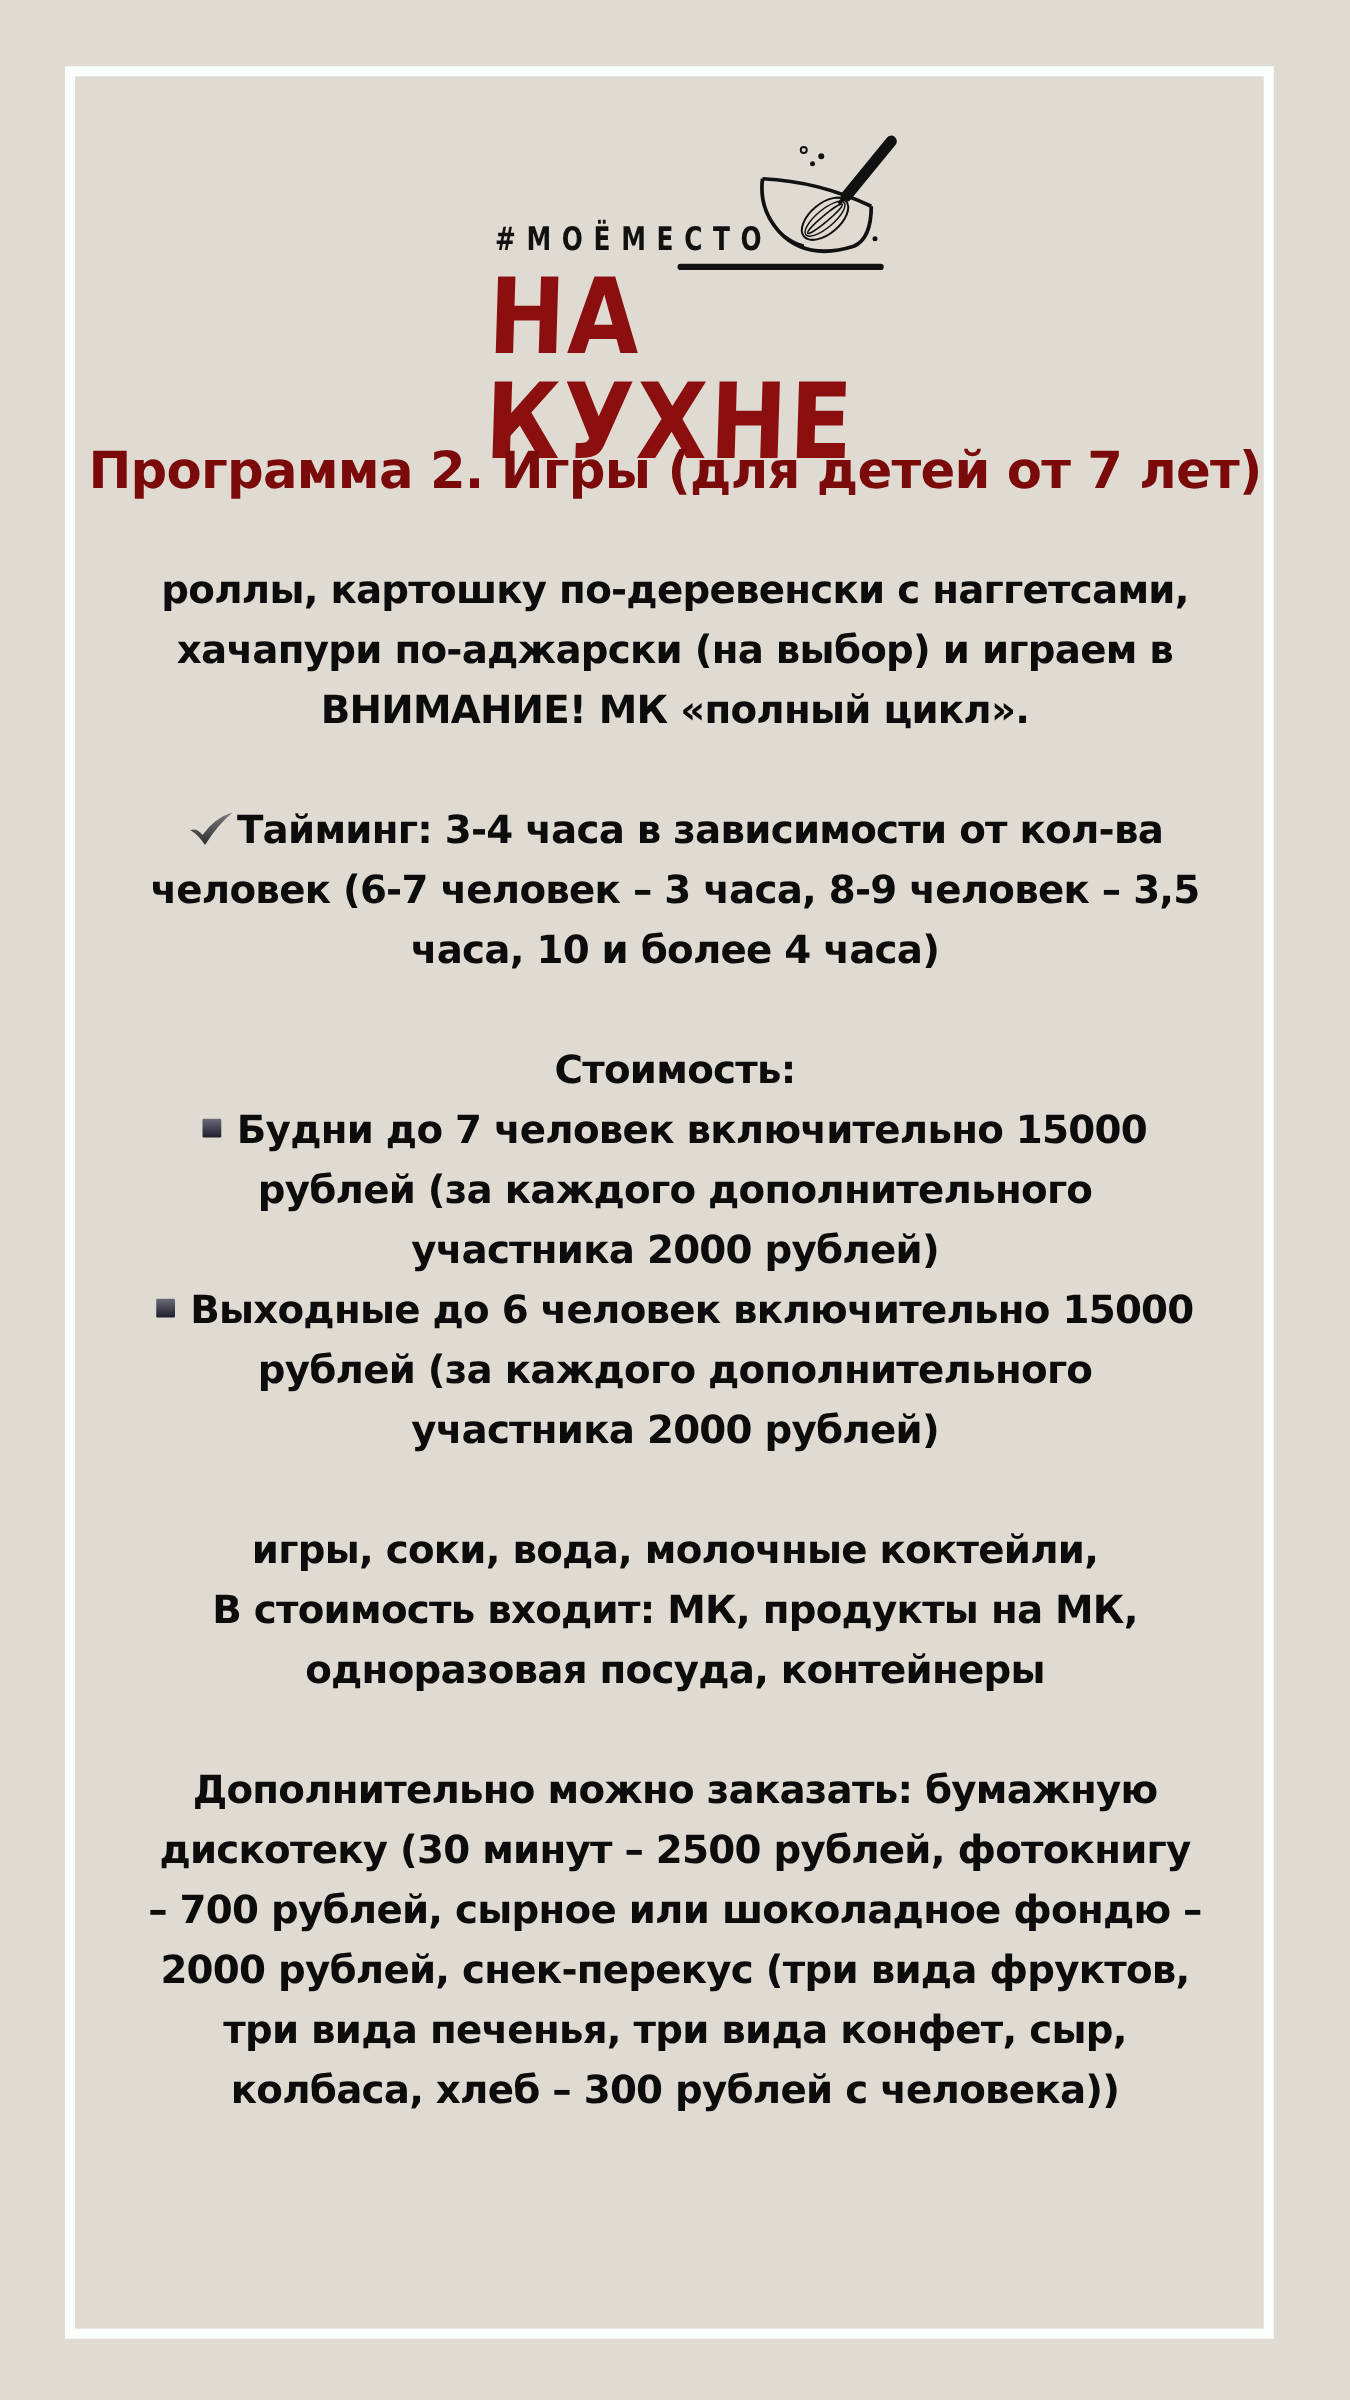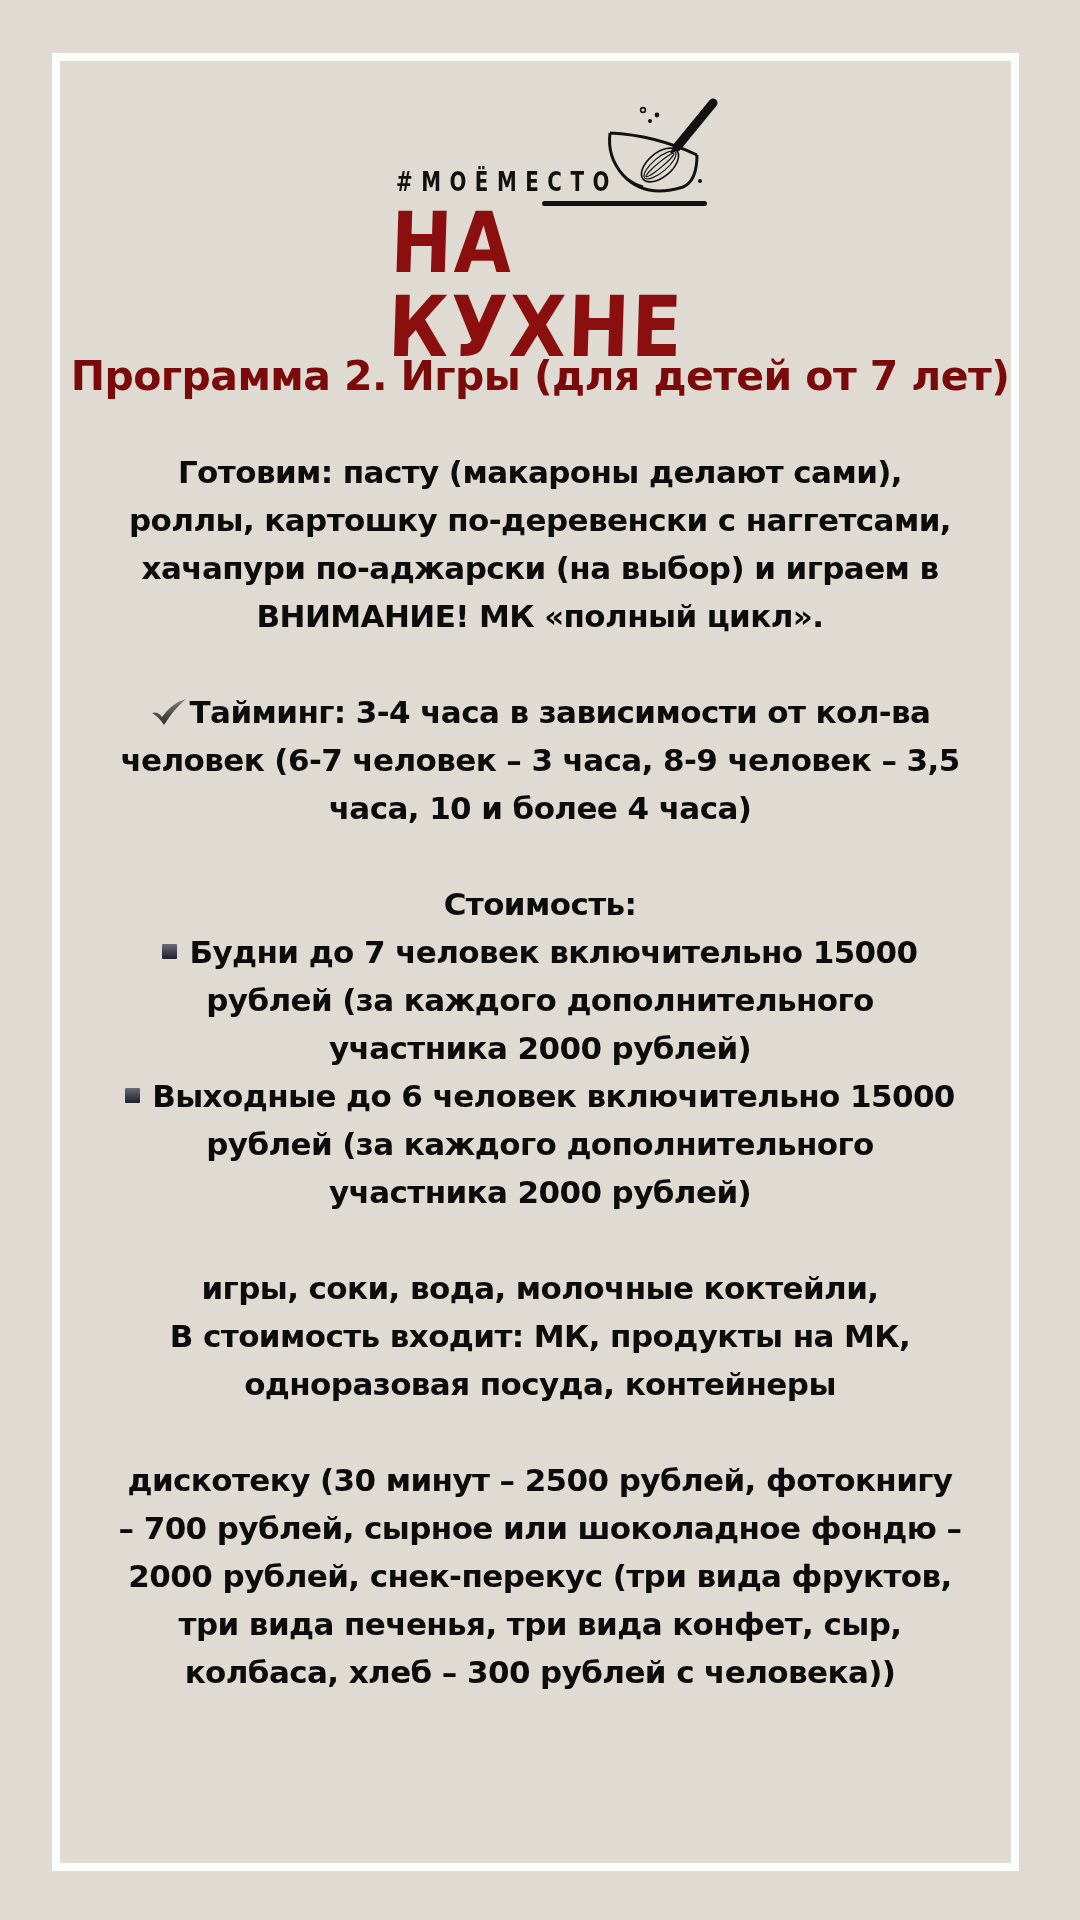--- a/index.html
+++ b/index.html
@@ -18,7 +18,7 @@
   }
   .logo {
     position:absolute;
-    left:390px; top:95px;
+    left:390px; top:105px;
     width:340px; height:195px;
   }
   .logo-hashtag {

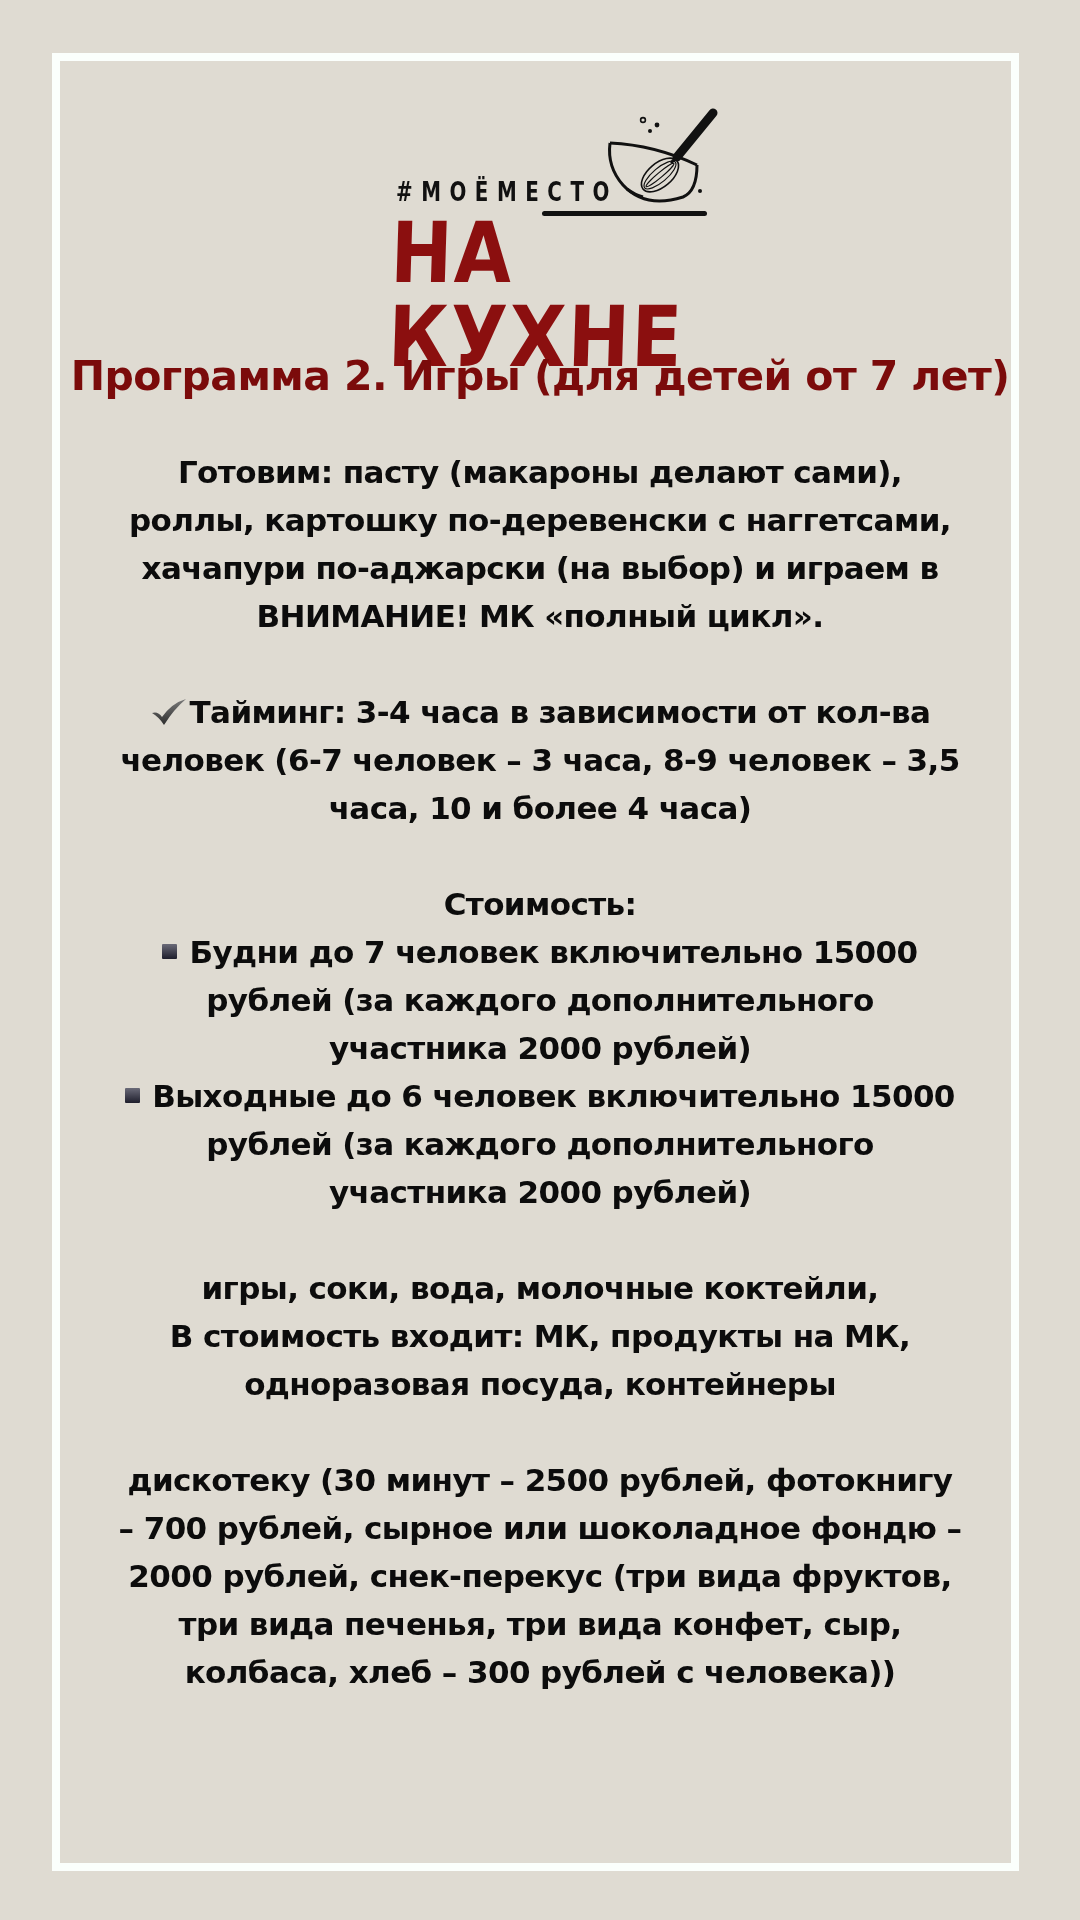--- a/index.html
+++ b/index.html
@@ -125,7 +125,6 @@
   <div class="title">Программа 2. Игры (для детей от 7 лет)</div>
 
   <div class="para">
-    <span class="line">Готовим: пасту (макароны делают сами),</span>
     <span class="line">роллы, картошку по-деревенски с наггетсами,</span>
     <span class="line">хачапури по-аджарски (на выбор) и играем в</span>
     <span class="line">ВНИМАНИЕ! МК «полный цикл».</span>

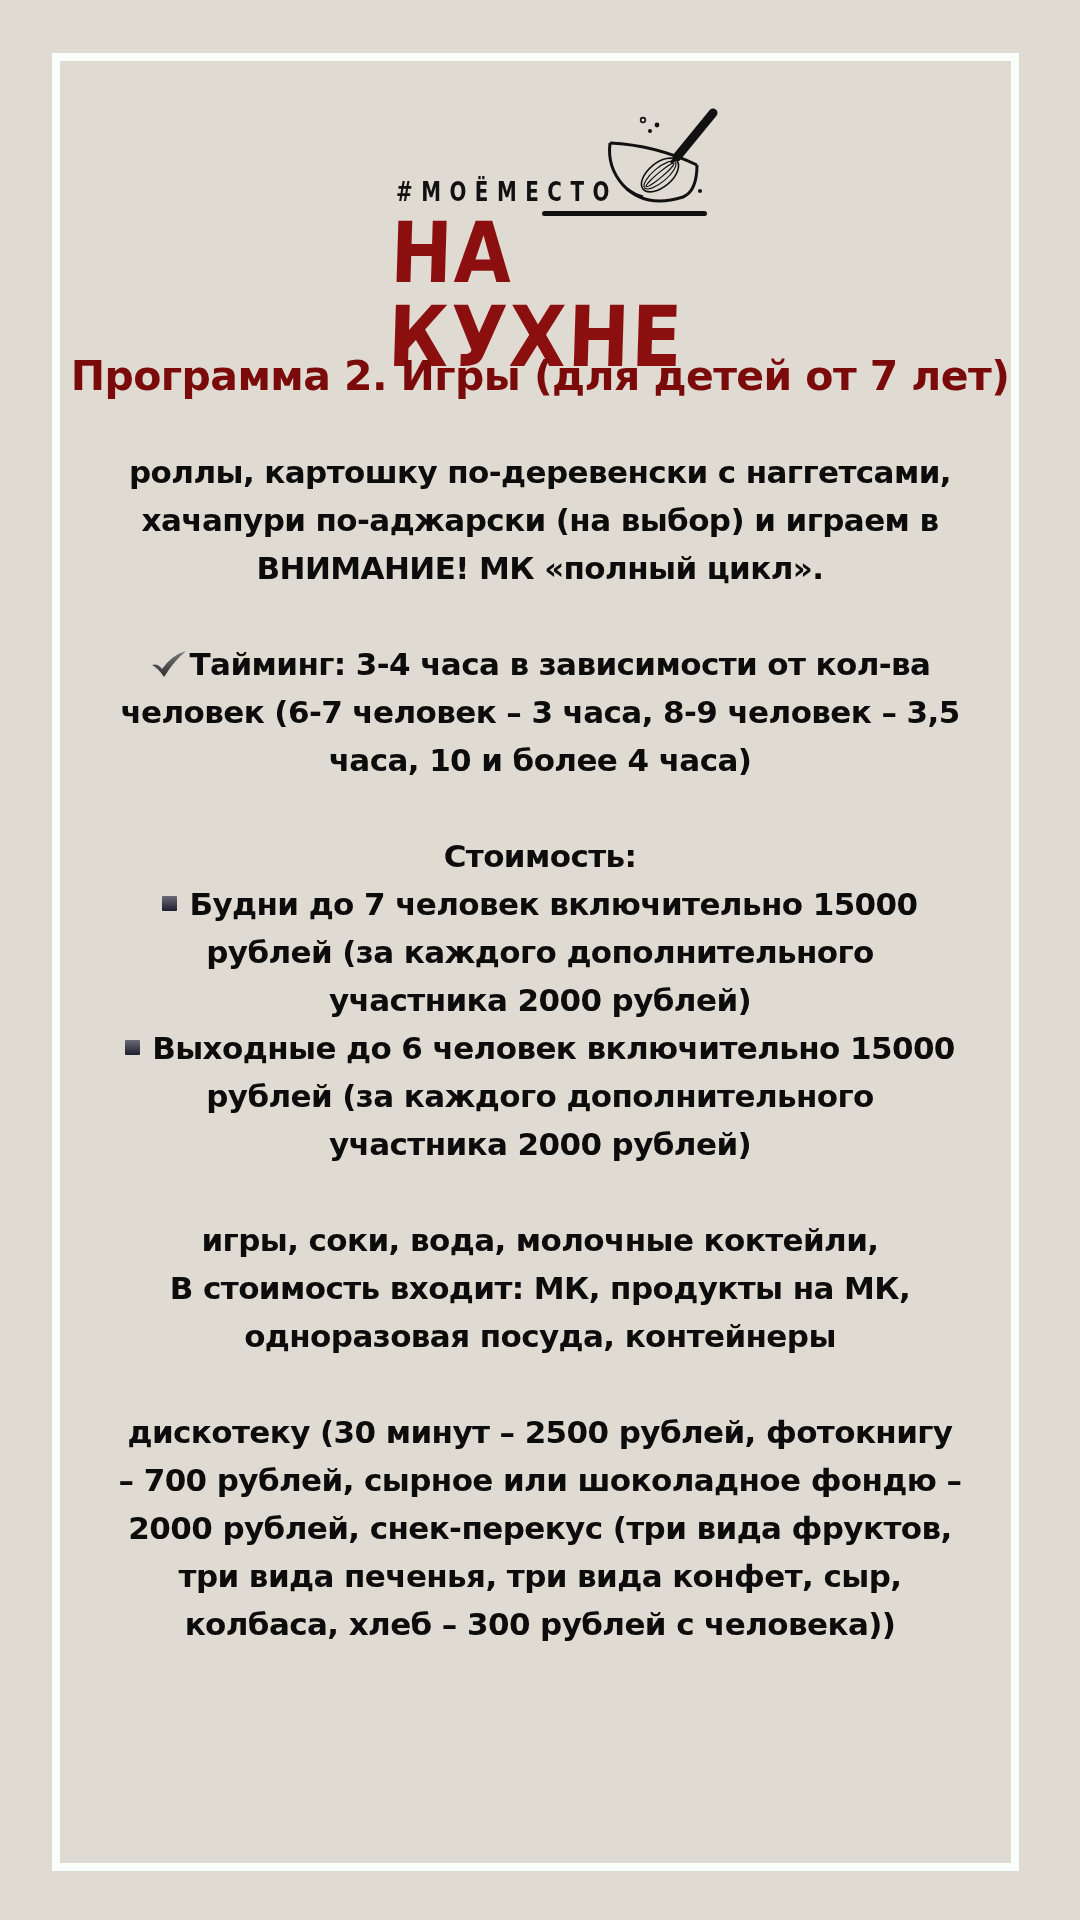--- a/index.html
+++ b/index.html
@@ -163,6 +163,7 @@
   </div>
 
   <div class="para">
+    <span class="line">Дополнительно можно заказать: бумажную</span>
     <span class="line">дискотеку (30 минут – 2500 рублей, фотокнигу</span>
     <span class="line">– 700 рублей, сырное или шоколадное фондю –</span>
     <span class="line">2000 рублей, снек-перекус (три вида фруктов,</span>

